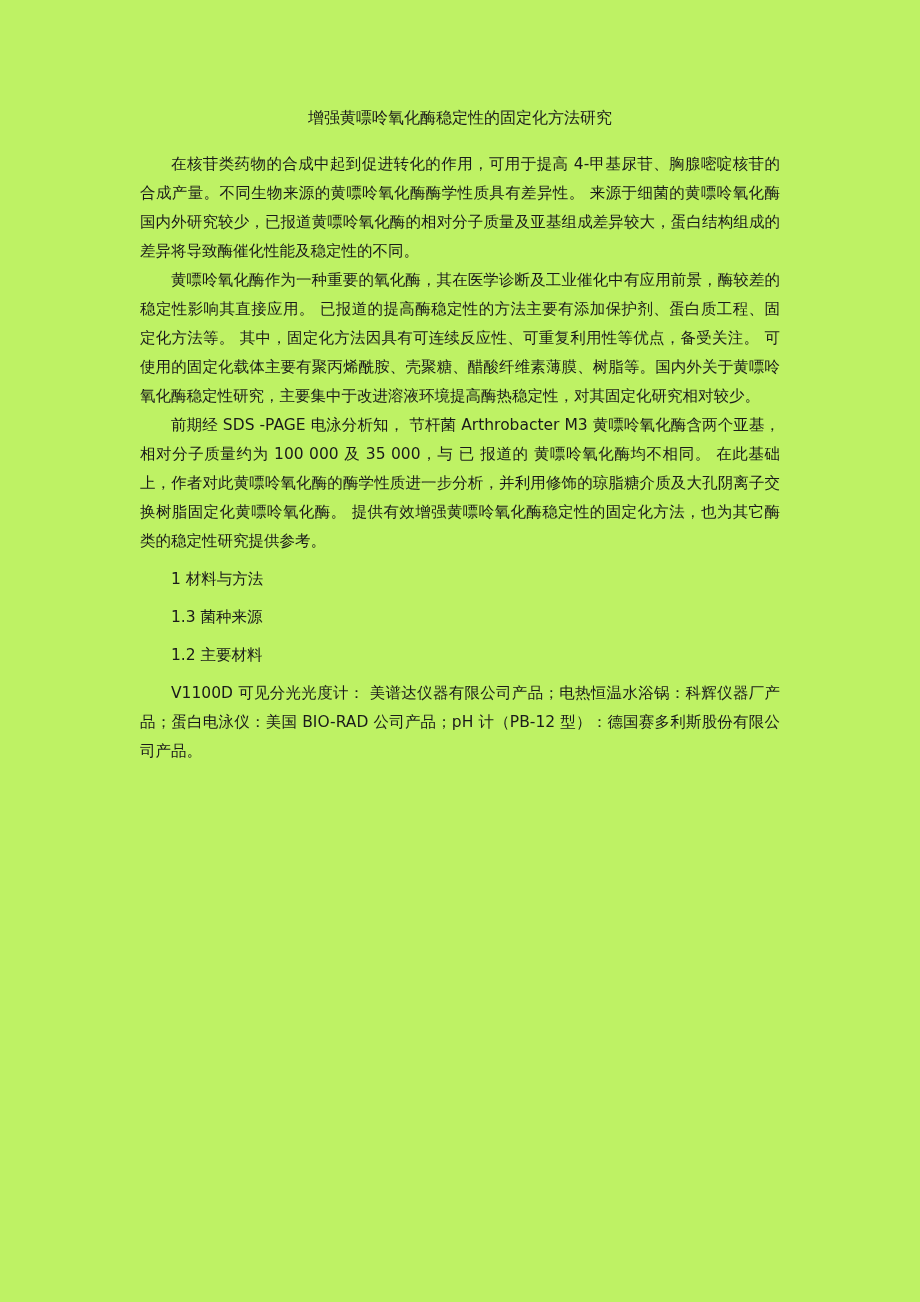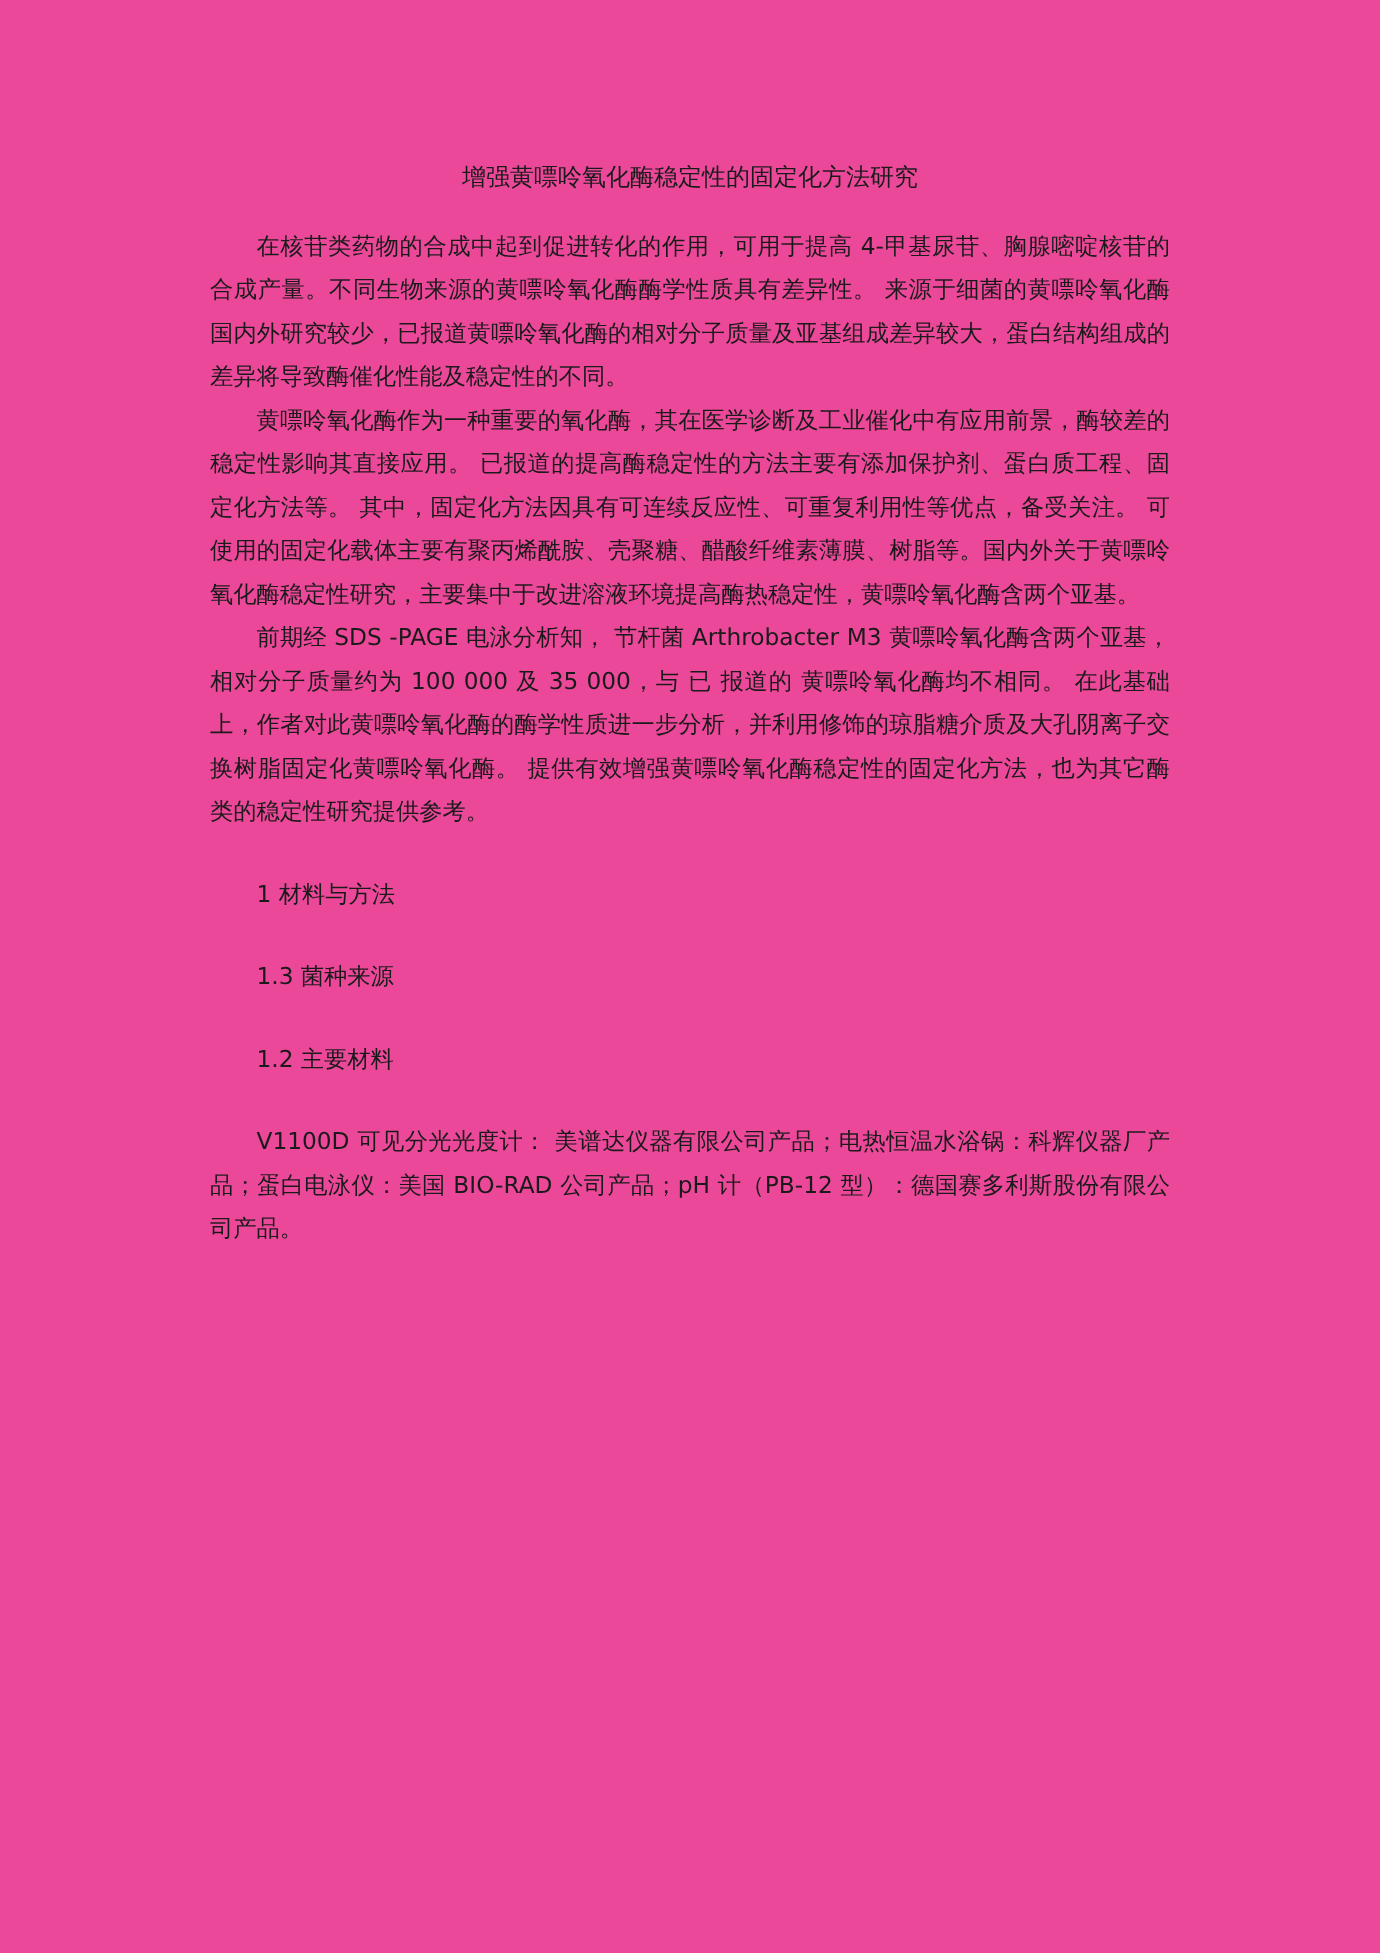--- a/index.html
+++ b/index.html
@@ -9,7 +9,7 @@
     width: 920px;
     height: 1302px;
     margin: 0 auto;
-    background: #ec4899;
+    background: #bef264;
     overflow: hidden;
     font-family: "DejaVu Sans", sans-serif;
     color: #1a1a1a;

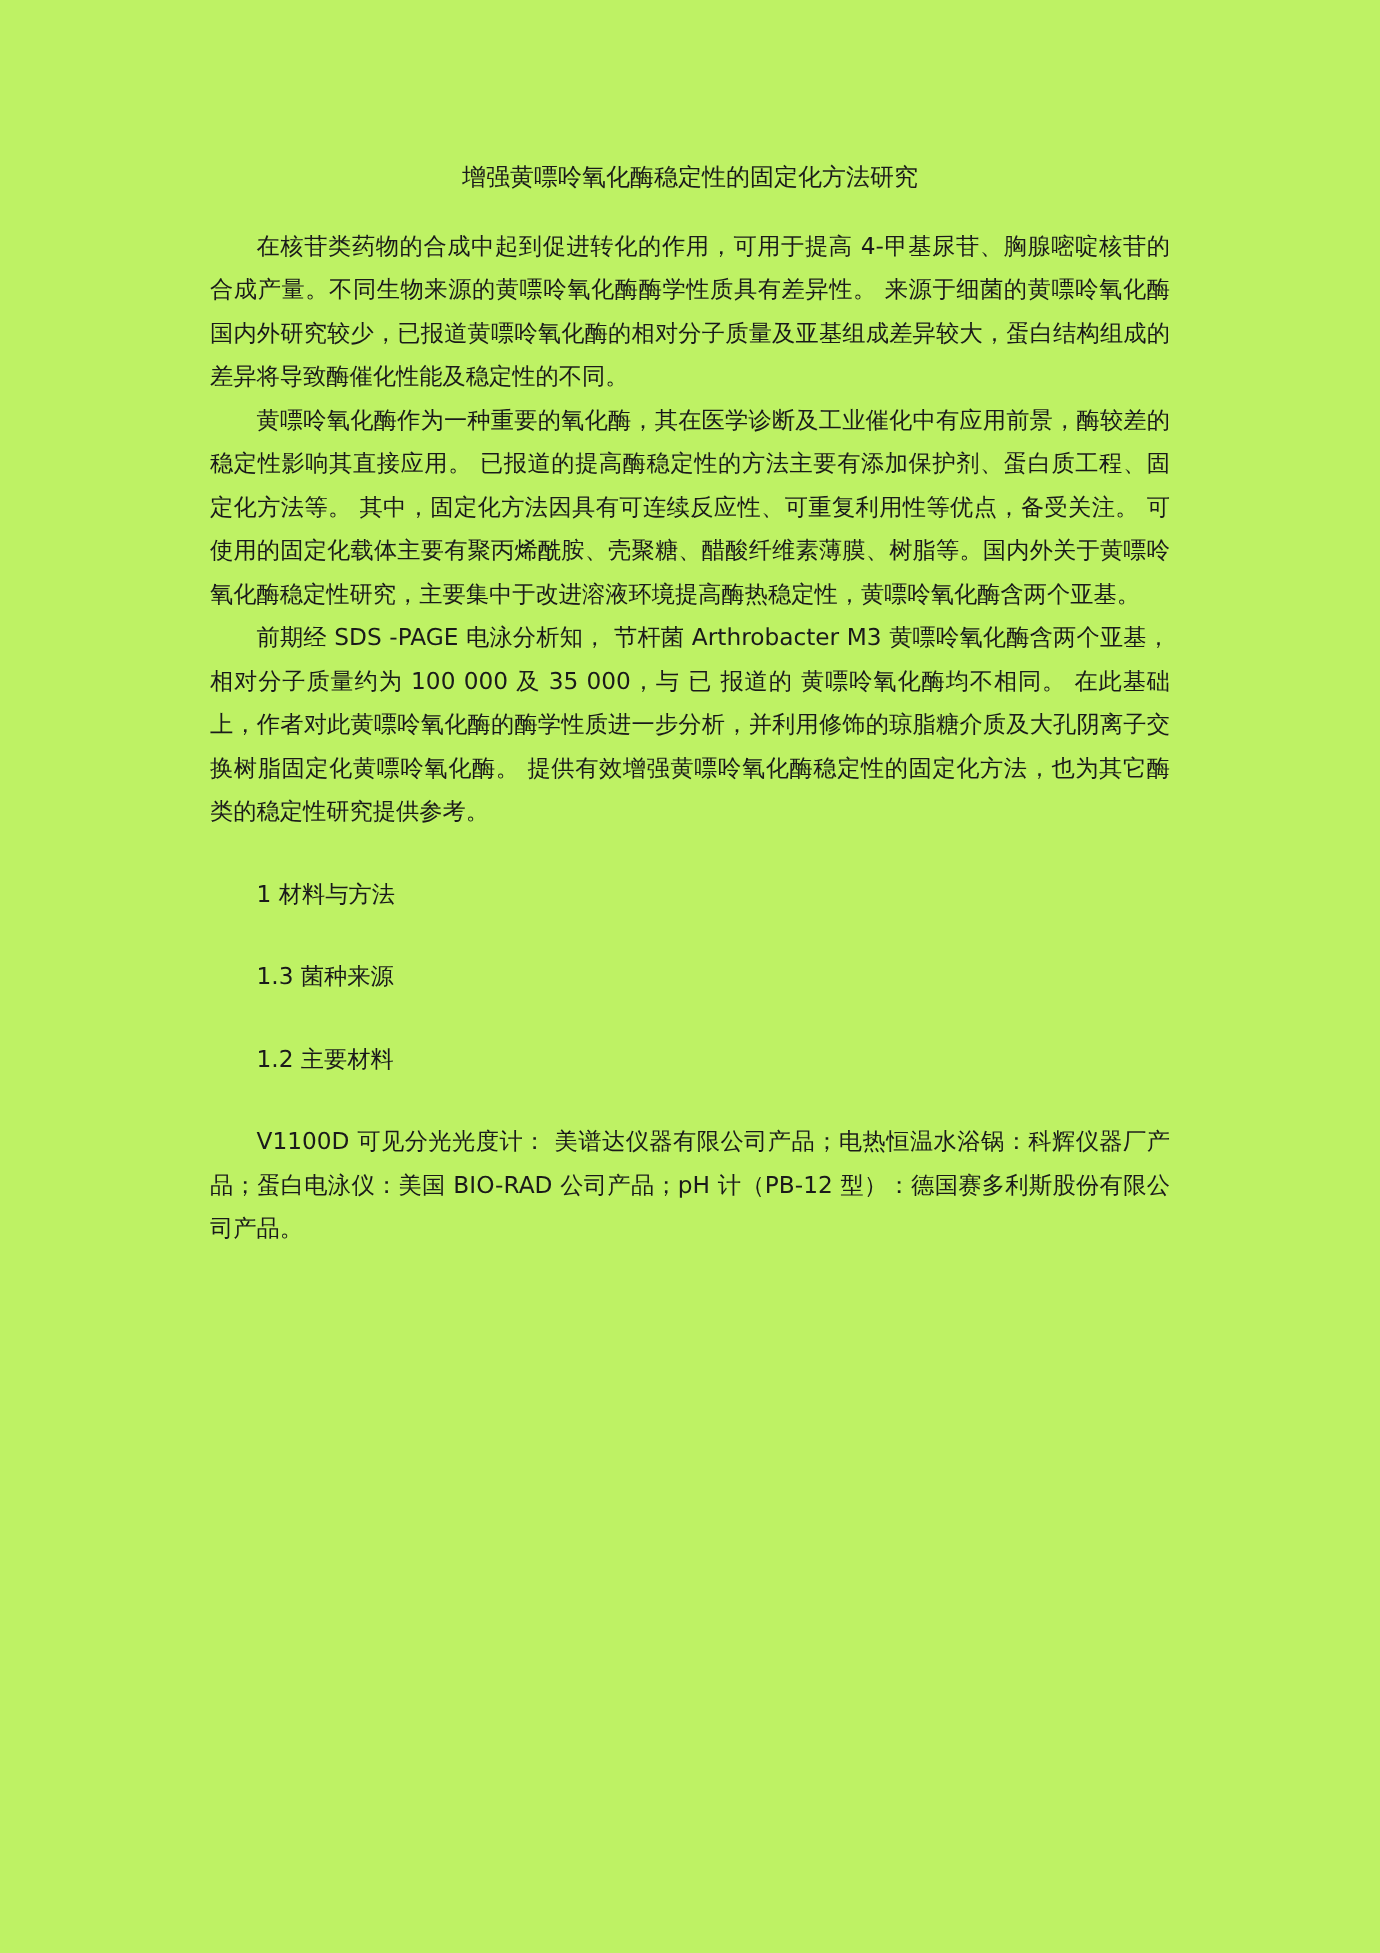--- a/index.html
+++ b/index.html
@@ -43,7 +43,7 @@
 
     <p class="para indent">在核苷类药物的合成中起到促进转化的作用，可用于提高 4-甲基尿苷、胸腺嘧啶核苷的合成产量。不同生物来源的黄嘌呤氧化酶酶学性质具有差异性。 来源于细菌的黄嘌呤氧化酶国内外研究较少，已报道黄嘌呤氧化酶的相对分子质量及亚基组成差异较大，蛋白结构组成的差异将导致酶催化性能及稳定性的不同。</p>
 
-    <p class="para indent">黄嘌呤氧化酶作为一种重要的氧化酶，其在医学诊断及工业催化中有应用前景，酶较差的稳定性影响其直接应用。 已报道的提高酶稳定性的方法主要有添加保护剂、蛋白质工程、固定化方法等。 其中，固定化方法因具有可连续反应性、可重复利用性等优点，备受关注。 可使用的固定化载体主要有聚丙烯酰胺、壳聚糖、醋酸纤维素薄膜、树脂等。国内外关于黄嘌呤氧化酶稳定性研究，主要集中于改进溶液环境提高酶热稳定性，黄嘌呤氧化酶含两个亚基。</p>
+    <p class="para indent">黄嘌呤氧化酶作为一种重要的氧化酶，其在医学诊断及工业催化中有应用前景，酶较差的稳定性影响其直接应用。 已报道的提高酶稳定性的方法主要有添加保护剂、蛋白质工程、固定化方法等。 其中，固定化方法因具有可连续反应性、可重复利用性等优点，备受关注。 可使用的固定化载体主要有聚丙烯酰胺、壳聚糖、醋酸纤维素薄膜、树脂等。国内外关于黄嘌呤氧化酶稳定性研究，主要集中于改进溶液环境提高酶热稳定性，对其固定化研究相对较少。</p>
 
     <p class="para indent">前期经 SDS -PAGE 电泳分析知， 节杆菌 Arthrobacter M3 黄嘌呤氧化酶含两个亚基， 相对分子质量约为 100 000 及 35 000，与 已 报道的 黄嘌呤氧化酶均不相同。 在此基础上，作者对此黄嘌呤氧化酶的酶学性质进一步分析，并利用修饰的琼脂糖介质及大孔阴离子交换树脂固定化黄嘌呤氧化酶。 提供有效增强黄嘌呤氧化酶稳定性的固定化方法，也为其它酶类的稳定性研究提供参考。</p>
 

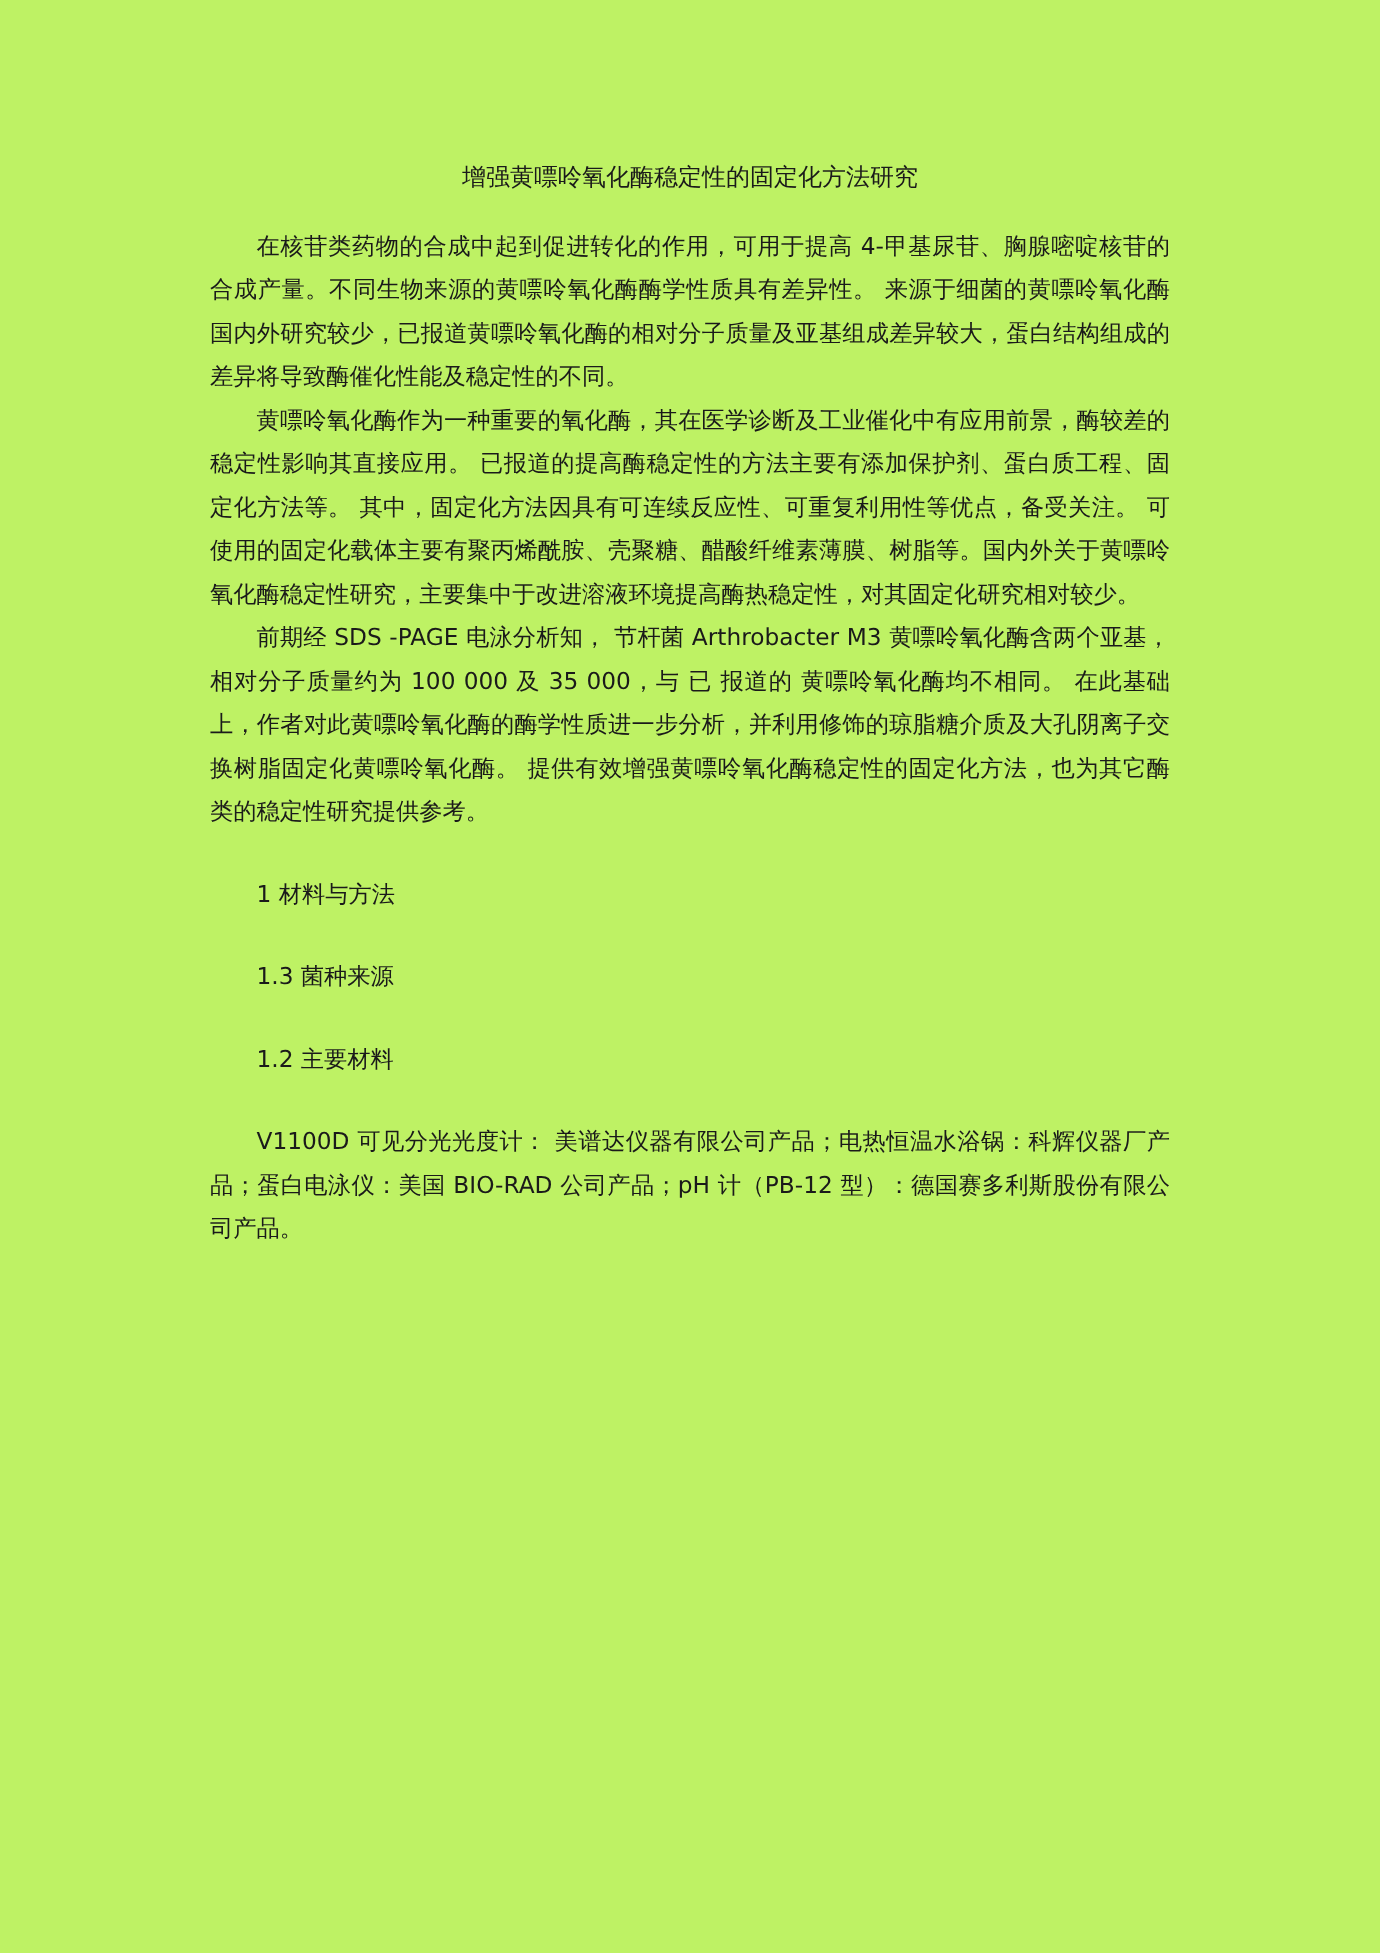--- a/index.html
+++ b/index.html
@@ -30,7 +30,7 @@
   }
   .para { text-align: justify; }
   .indent { text-indent: 2em; }
-  .spaced { margin-top: 26px; }
+  .spaced { margin-top: 9px; }
 </style>
 </head>
 <body>

